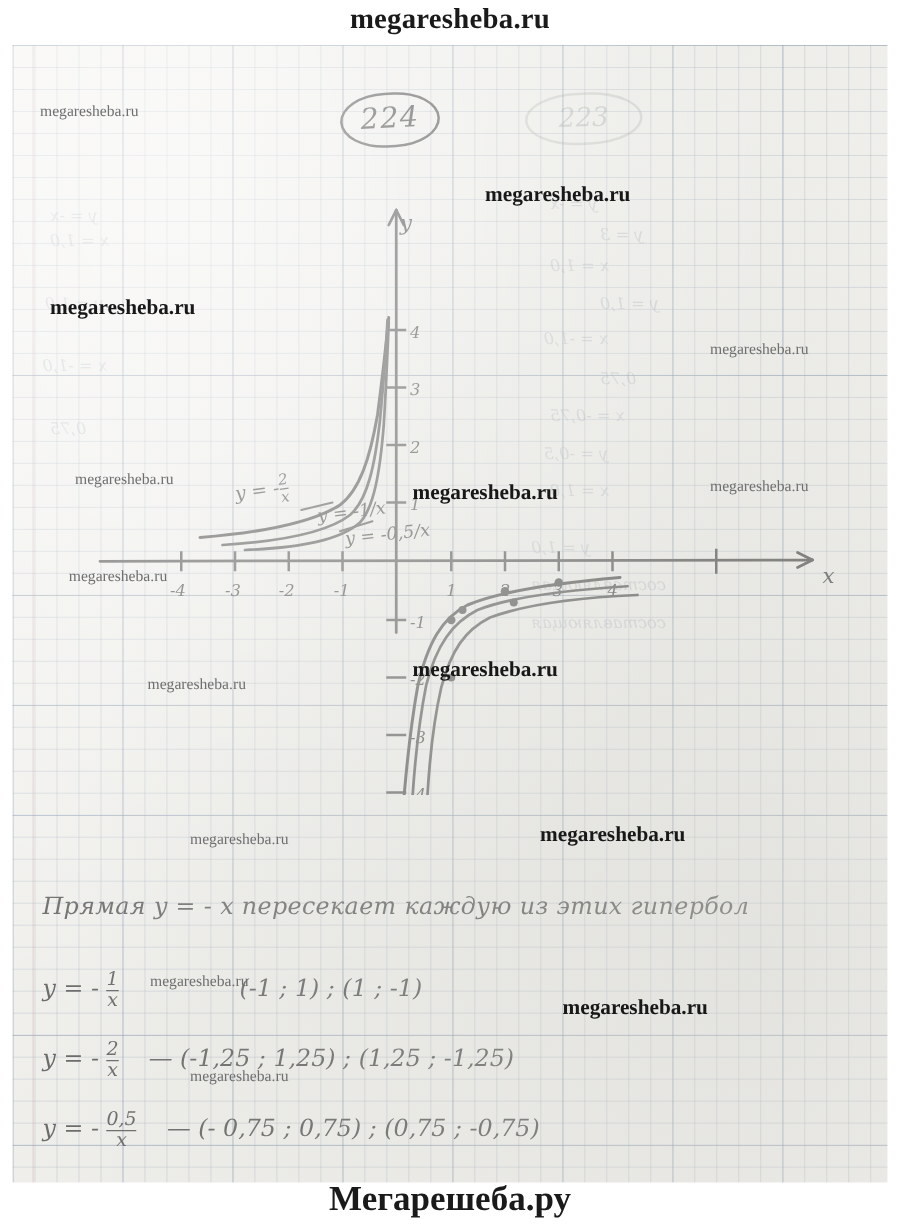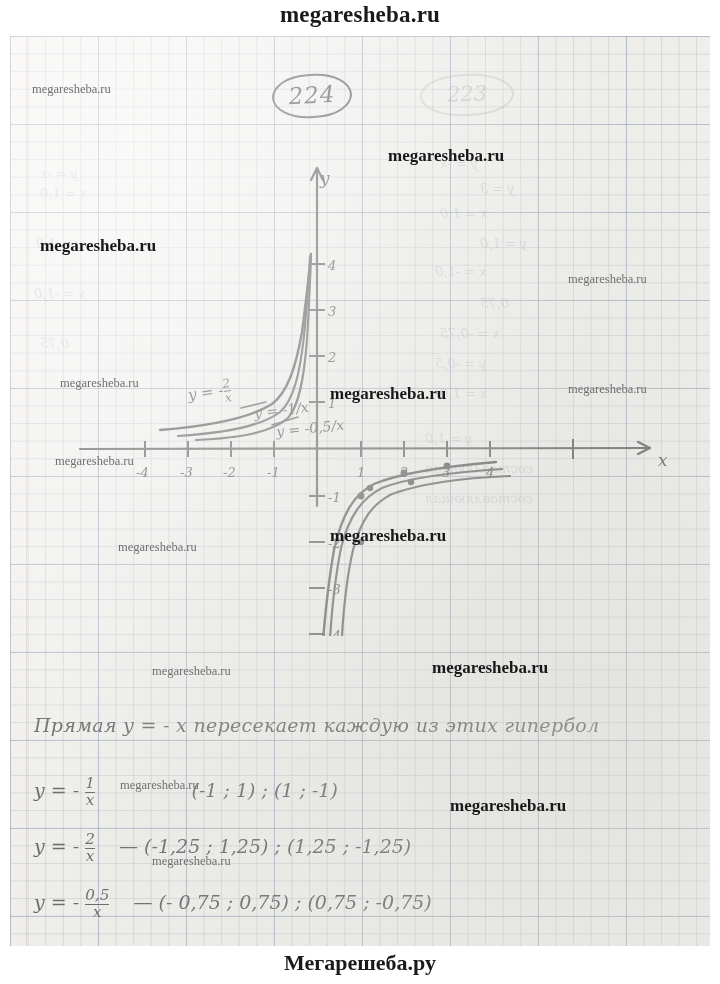--- a/index.html
+++ b/index.html
@@ -19,7 +19,7 @@
     color:#1a1a1a;
   }
   .top-wm { top:2px; font-size:23px; letter-spacing:0.2px; }
-  .bottom-wm { bottom:8px; font-size:22px; }
+  .bottom-wm { bottom:8px; font-size:28px; }
 
   
   .page {

